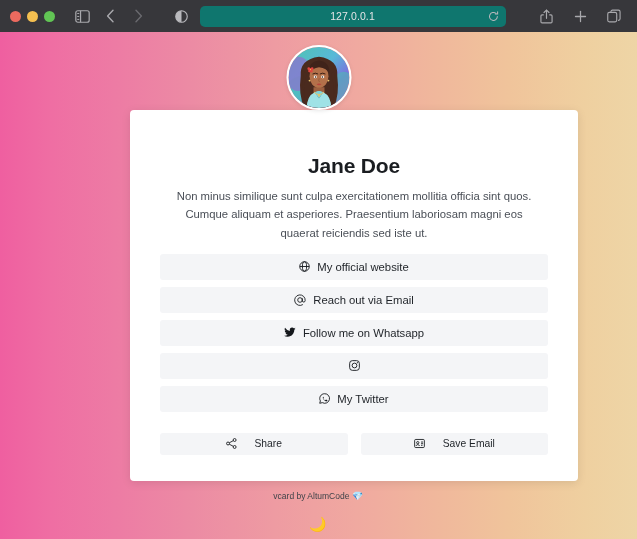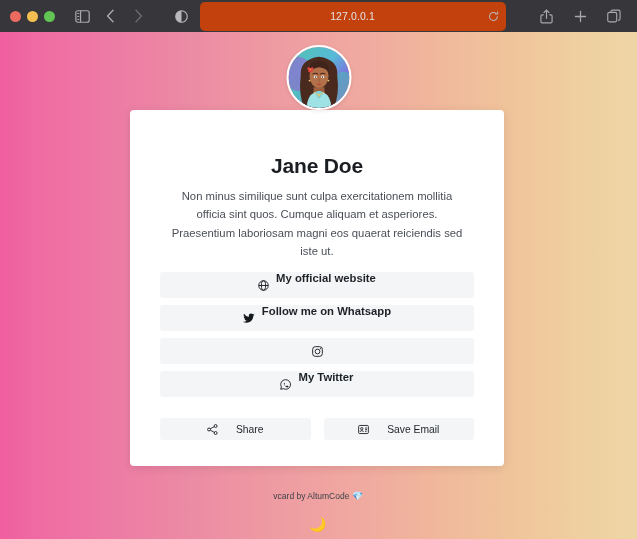--- a/index.html
+++ b/index.html
@@ -45,8 +45,8 @@
   }
   .reader-icon { color: #b9b9bd; display: flex; align-items: center; margin-right: 4px; }
   .url-bar {
-    width: 306px; height: 29px;
-    background: #c2410c;
+    width: 306px; height: 21px;
+    background: #0f766e;
     border-radius: 5px;
     display: flex; align-items: center;
     position: relative;

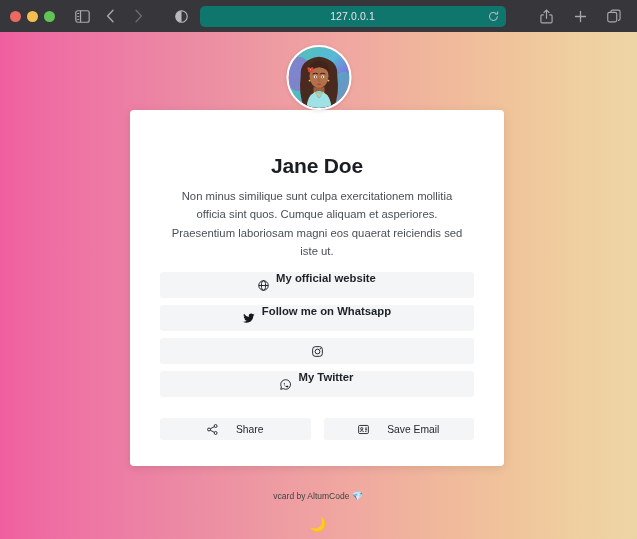--- a/index.html
+++ b/index.html
@@ -101,7 +101,7 @@
     position: absolute;
     top: 78px;
     left: 130px;
-    width: 374px;
+    width: 448px;
     background: #ffffff;
     border-radius: 4px;
     box-shadow: 0 2px 10px rgba(0,0,0,0.10);

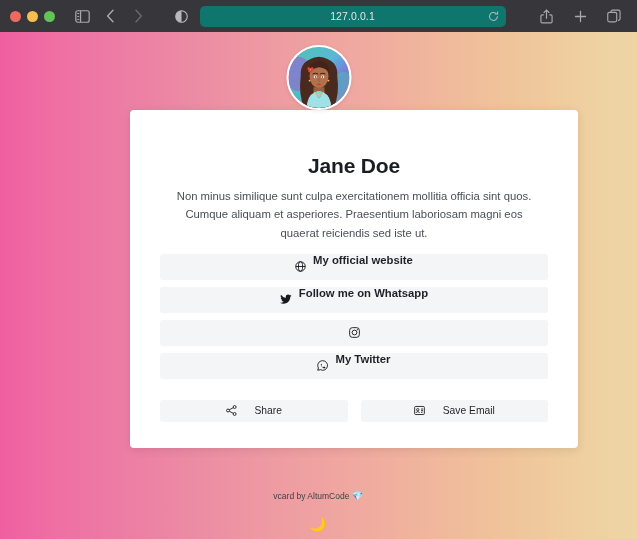--- a/index.html
+++ b/index.html
@@ -132,6 +132,7 @@
     background: #f4f5f7;
     border-radius: 3px;
     display: flex;
+    align-items: center;
     justify-content: center;
     gap: 7px;
     color: #1e2227;
@@ -140,7 +141,6 @@
     border: none;
     width: 100%;
     font-family: inherit;
-    font-weight: bold;
   }
   .link-icon { display: flex; align-items: center; color: #15181c; }
   .link-icon svg { display: block; }

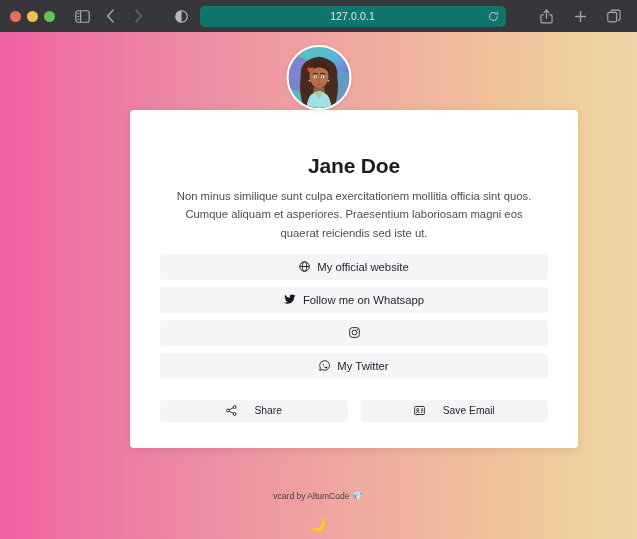--- a/index.html
+++ b/index.html
@@ -348,6 +348,15 @@
         <span>My official website</span>
       </button>
 
+      <button class="link-btn">
+        <span class="link-icon">
+          <svg width="12" height="12" viewBox="0 0 13 13" fill="none" stroke="currentColor" stroke-width="0.95">
+            <circle cx="6.5" cy="6.5" r="2.5"></circle>
+            <path d="M9 4.6 v3.1 a1.6 1.6 0 0 0 3.1 -0.6 A5.7 5.7 0 1 0 9.6 11.4"></path>
+          </svg>
+        </span>
+        <span>Reach out via Email</span>
+      </button>
 
       <button class="link-btn">
         <span class="link-icon">

